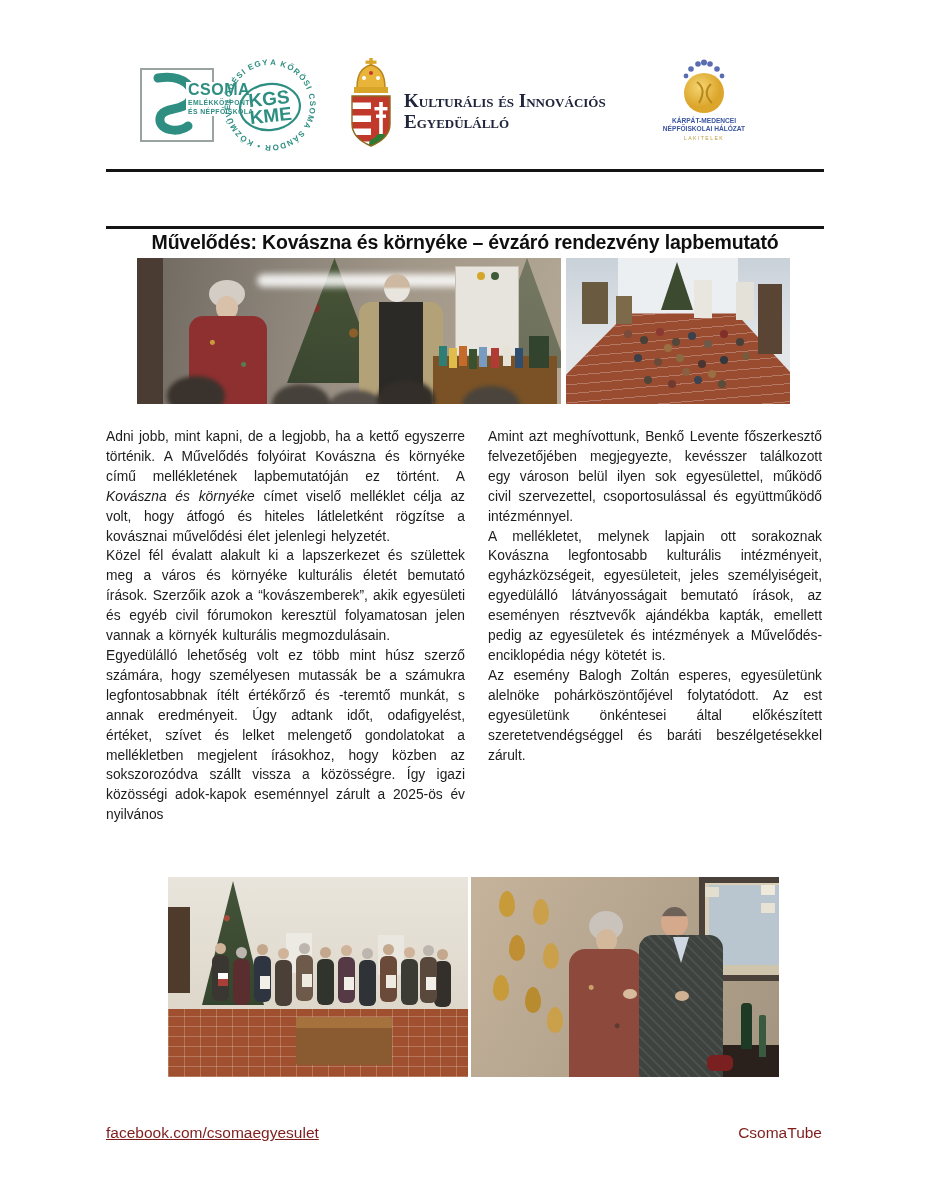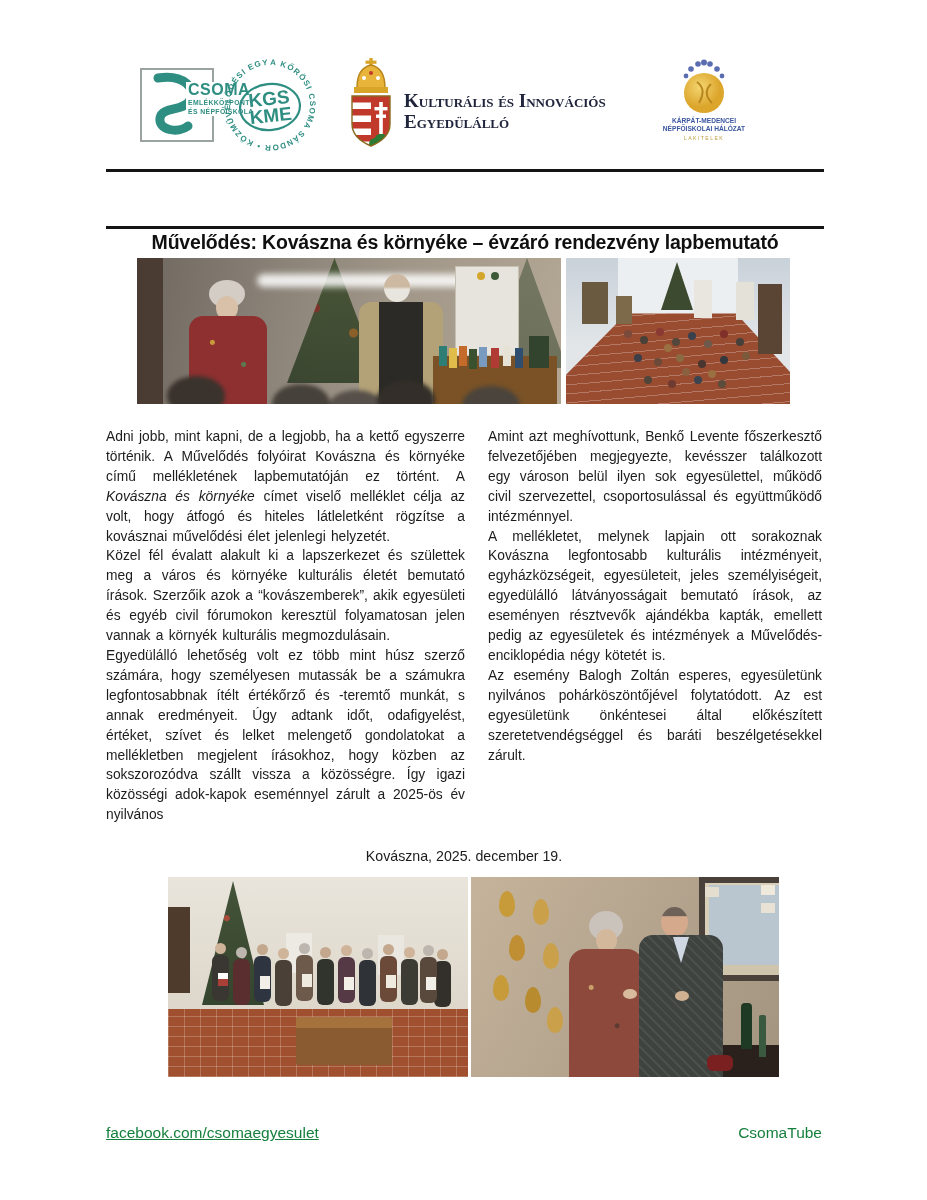--- a/index.html
+++ b/index.html
@@ -271,7 +271,7 @@
   <div class="abs col col-right">
     <p>Amint azt meghívottunk, Benkő Levente főszerkesztő felvezetőjében megjegyezte, kevésszer találkozott egy városon belül ilyen sok egyesülettel, működő civil szervezettel, csoportosulással és együttműködő intézménnyel.</p>
     <p>A mellékletet, melynek lapjain ott sorakoznak Kovászna legfontosabb kulturális intézményeit, egyházközségeit, egyesületeit, jeles személyiségeit, egyedülálló látványosságait bemutató írások, az eseményen résztvevők ajándékba kapták, emellett pedig az egyesületek és intézmények a Művelődés-enciklopédia négy kötetét is.</p>
-    <p>Az esemény Balogh Zoltán esperes, egyesületünk nyilvános pohárköszöntőjével folytatódott. Az est egyesületünk önkéntesei által előkészített szeretetvendégséggel és baráti beszélgetésekkel zárult.</p>
+    <p>Az esemény Balogh Zoltán esperes, egyesületünk alelnöke pohárköszöntőjével folytatódott. Az est egyesületünk önkéntesei által előkészített szeretetvendégséggel és baráti beszélgetésekkel zárult.</p>
   </div>
 
   <div class="abs dateline">Kovászna, 2025. december 19.</div>

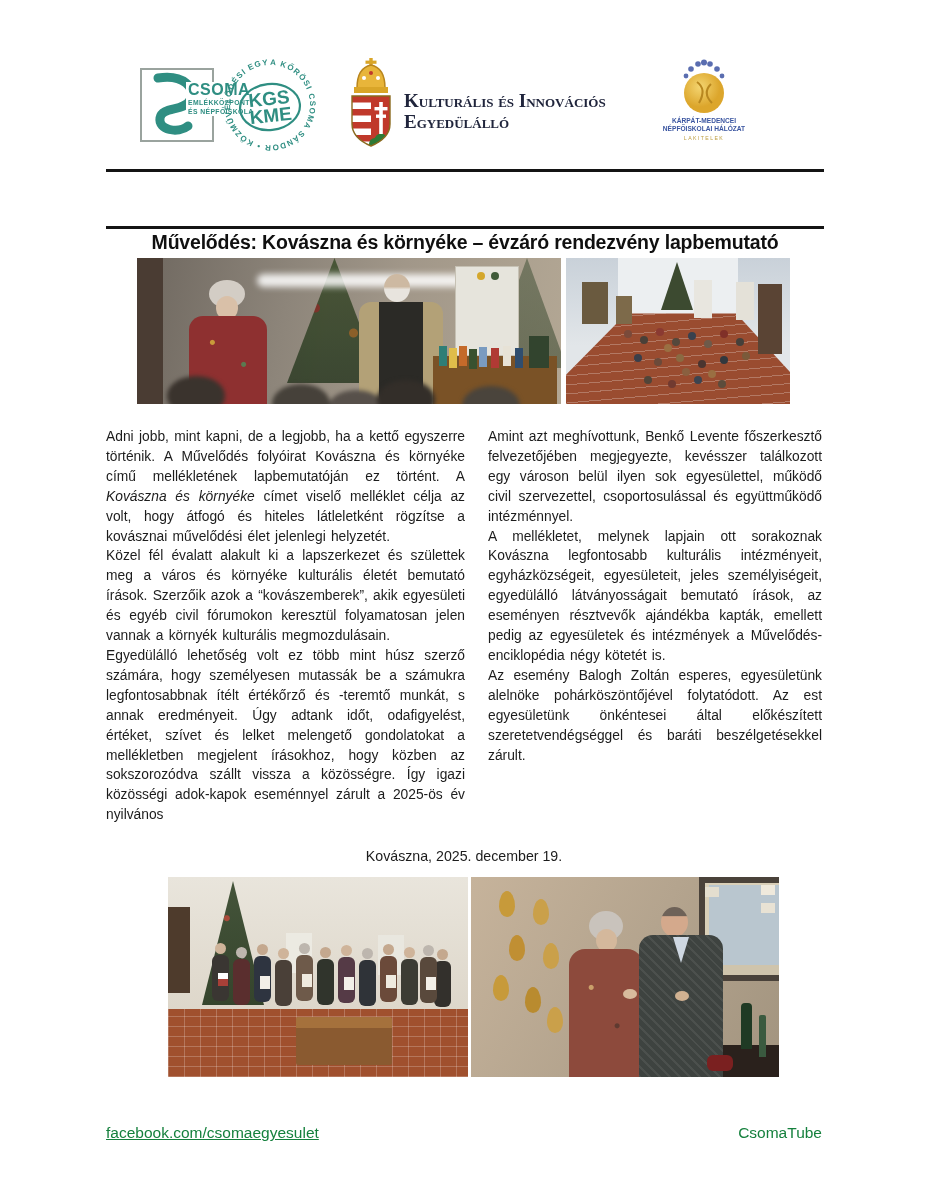--- a/index.html
+++ b/index.html
@@ -274,7 +274,6 @@
     <p>Az esemény Balogh Zoltán esperes, egyesületünk alelnöke pohárköszöntőjével folytatódott. Az est egyesületünk önkéntesei által előkészített szeretetvendégséggel és baráti beszélgetésekkel zárult.</p>
   </div>
 
-  <div class="abs dateline">Kovászna, 2025. december 19.</div>
 
   <div class="abs photos-bottom">
     <div class="photo pC">

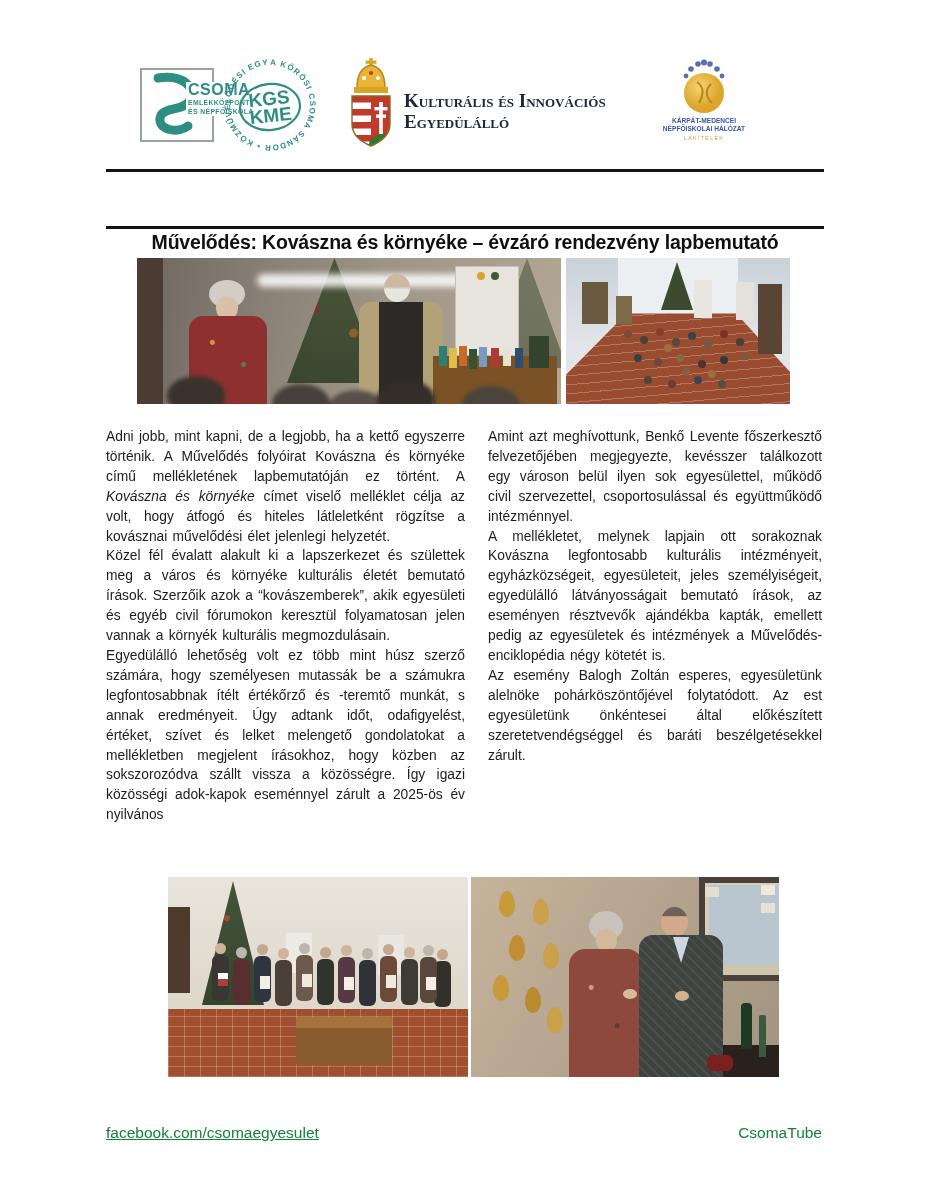--- a/index.html
+++ b/index.html
@@ -127,7 +127,7 @@
 
   
   .credit{left:106px;top:1100px;width:716px;text-align:center;font-size:14.5px;color:#1f1f1f;}
-  .footrow{left:106px;top:1124px;width:716px;display:flex;justify-content:space-between;font-size:15.5px;color:#15803d;}
+  .footrow{left:106px;top:1124px;width:716px;display:flex;justify-content:space-between;font-size:15.5px;color:#7f1d1d;}
   .fblink{text-decoration:underline;cursor:pointer;}
 </style>
 </head>

